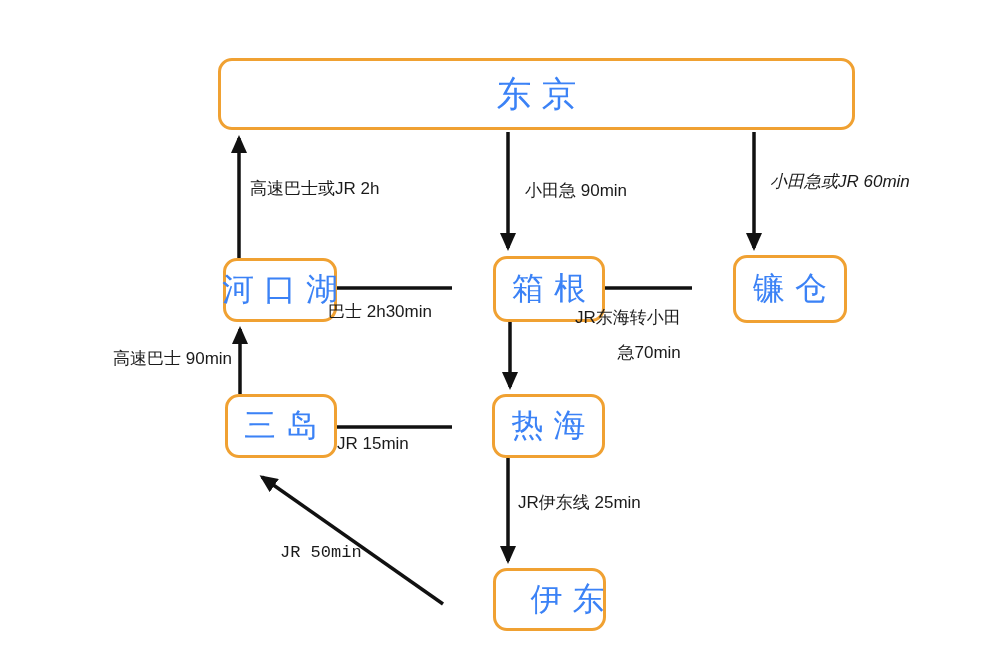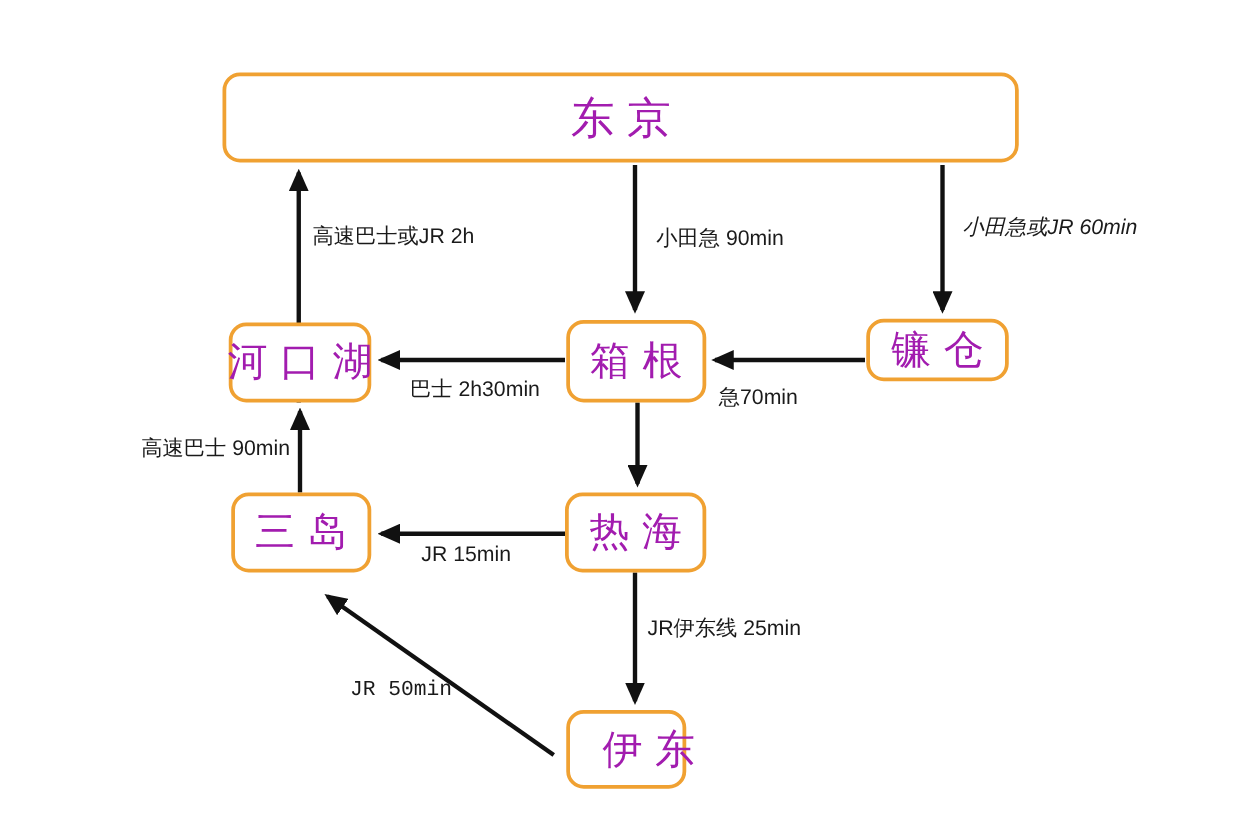--- a/index.html
+++ b/index.html
@@ -31,8 +31,9 @@
     align-items: center;
     justify-content: center;
     font-family: "Liberation Serif", serif;
-    color: #a21caf;
+    color: #3b82f6;
     font-weight: 500;
+    margin-left: 40px;
   }
   .node-label {
     letter-spacing: 10px;

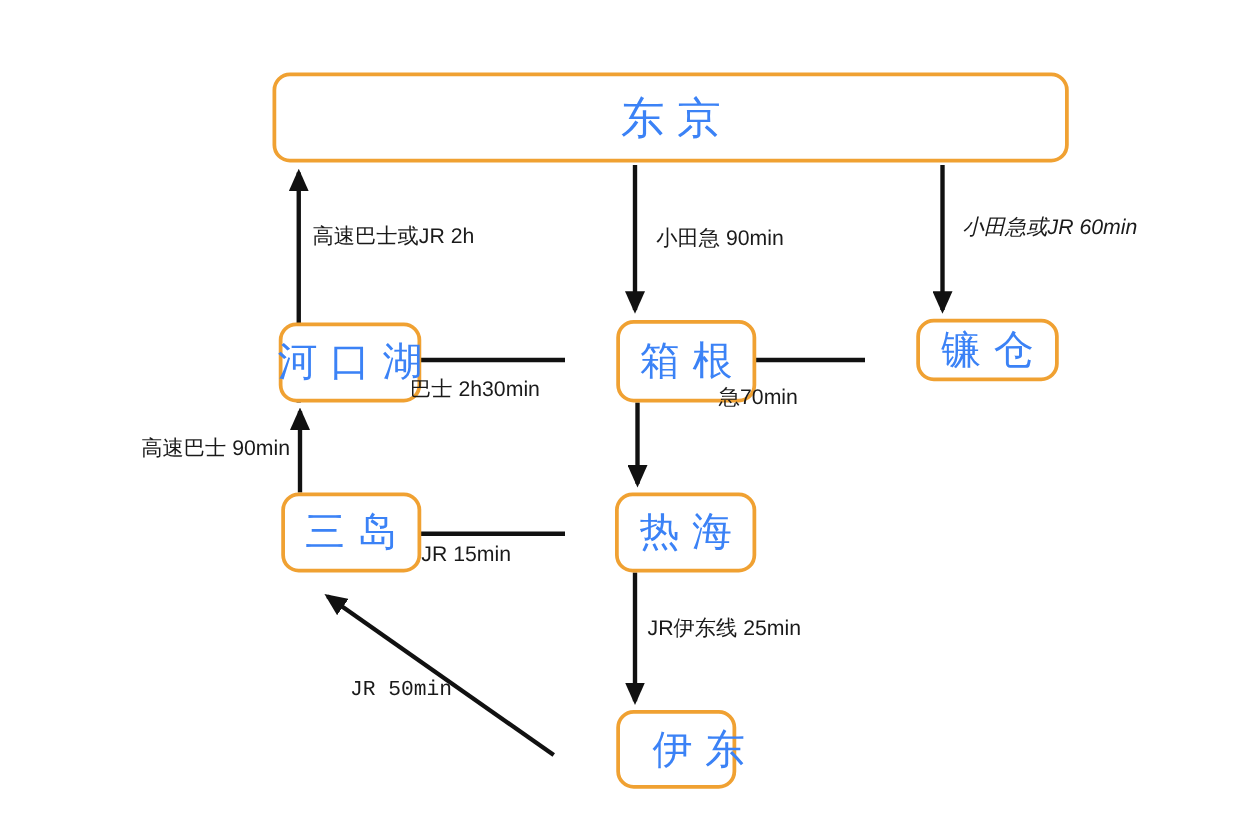--- a/index.html
+++ b/index.html
@@ -55,7 +55,7 @@
   #node-tokyo       { left: 178px; top:  58px; width: 637px; height: 72px; font-size: 35px; }
   #node-kawaguchiko { left: 183px; top: 258px; width: 114px; height: 64px; font-size: 32px; }
   #node-hakone      { left: 453px; top: 256px; width: 112px; height: 66px; font-size: 32px; }
-  #node-kamakura    { left: 693px; top: 255px; width: 114px; height: 50px; font-size: 32px; }
+  #node-kamakura    { left: 693px; top: 255px; width: 114px; height: 68px; font-size: 32px; }
   #node-mishima     { left: 185px; top: 394px; width: 112px; height: 64px; font-size: 32px; }
   #node-atami       { left: 452px; top: 394px; width: 113px; height: 64px; font-size: 32px; }
   #node-ito         { left: 453px; top: 568px; width: 96px; height: 63px; font-size: 32px; padding-left: 36px; }

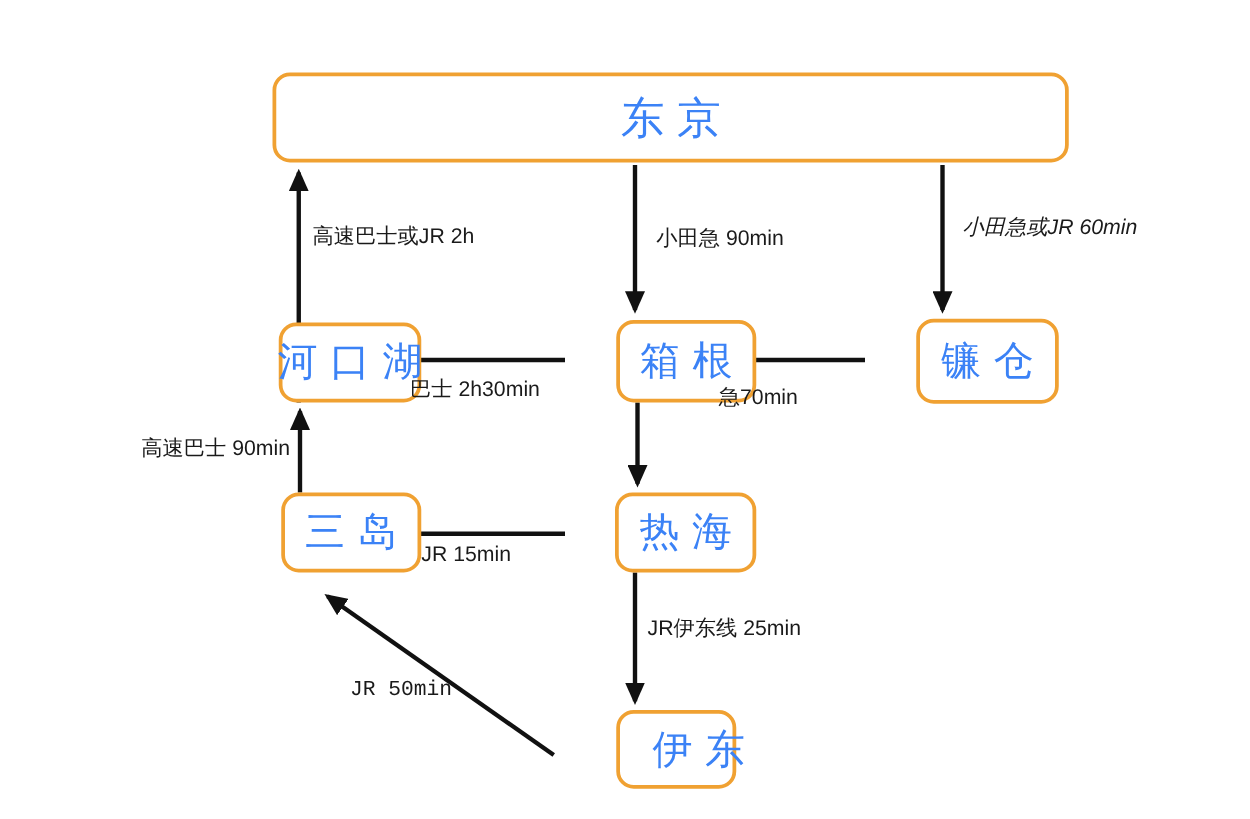--- a/index.html
+++ b/index.html
@@ -123,6 +123,7 @@
   <div class="edge-label" id="lbl-tokyo-kamakura">小田急或JR 60min</div>
   <div class="edge-label" id="lbl-hakone-kawaguchiko">巴士 2h30min</div>
   <div class="edge-label two-line" id="lbl-kamakura-hakone">
+    <div>JR东海转小田</div>
     <div>急70min</div>
   </div>
   <div class="edge-label" id="lbl-mishima-kawaguchiko">高速巴士 90min</div>

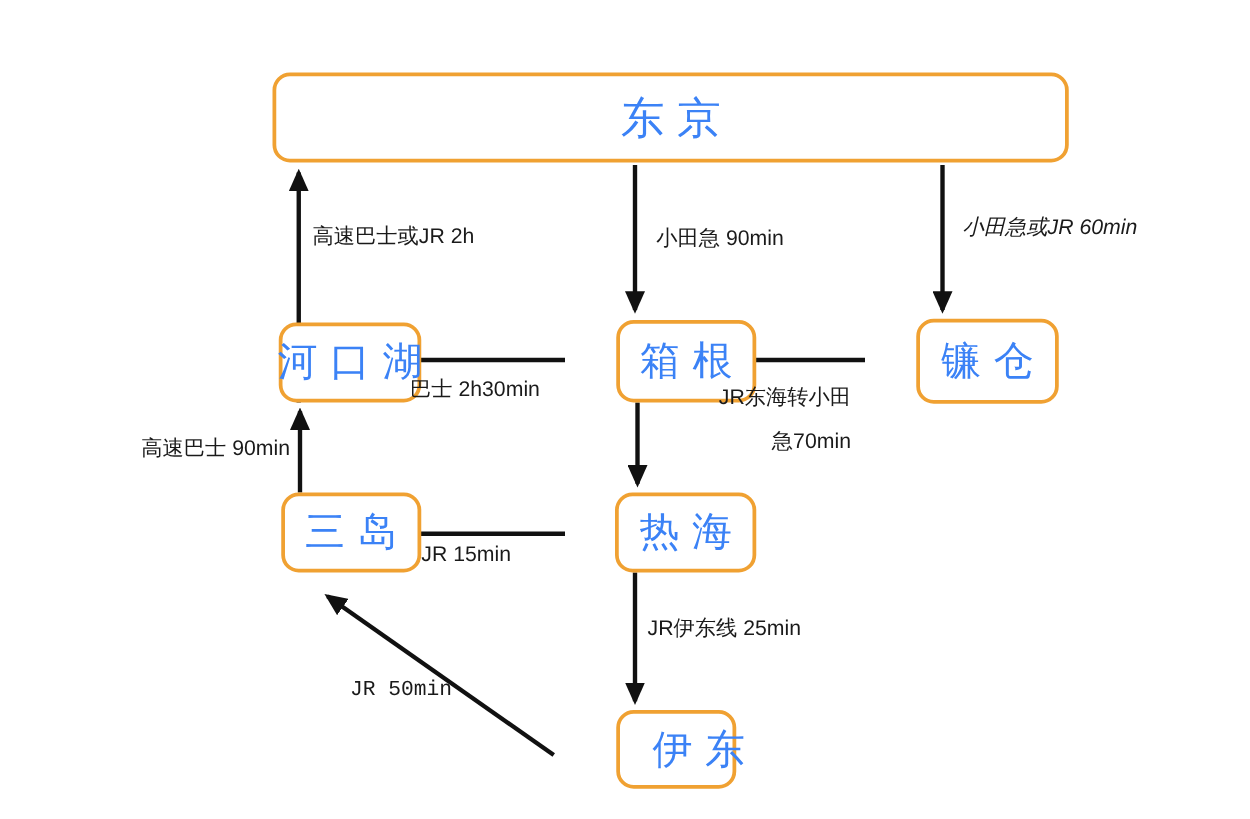--- a/index.html
+++ b/index.html
@@ -58,7 +58,7 @@
   #node-kamakura    { left: 693px; top: 255px; width: 114px; height: 68px; font-size: 32px; }
   #node-mishima     { left: 185px; top: 394px; width: 112px; height: 64px; font-size: 32px; }
   #node-atami       { left: 452px; top: 394px; width: 113px; height: 64px; font-size: 32px; }
-  #node-ito         { left: 453px; top: 568px; width: 96px; height: 63px; font-size: 32px; padding-left: 36px; }
+  #node-ito         { left: 453px; top: 568px; width: 113px; height: 63px; font-size: 32px; padding-left: 36px; }
   
   #lbl-kawaguchiko-tokyo { left: 250px; top: 179px; }
   #lbl-tokyo-hakone      { left: 525px; top: 181px; }

